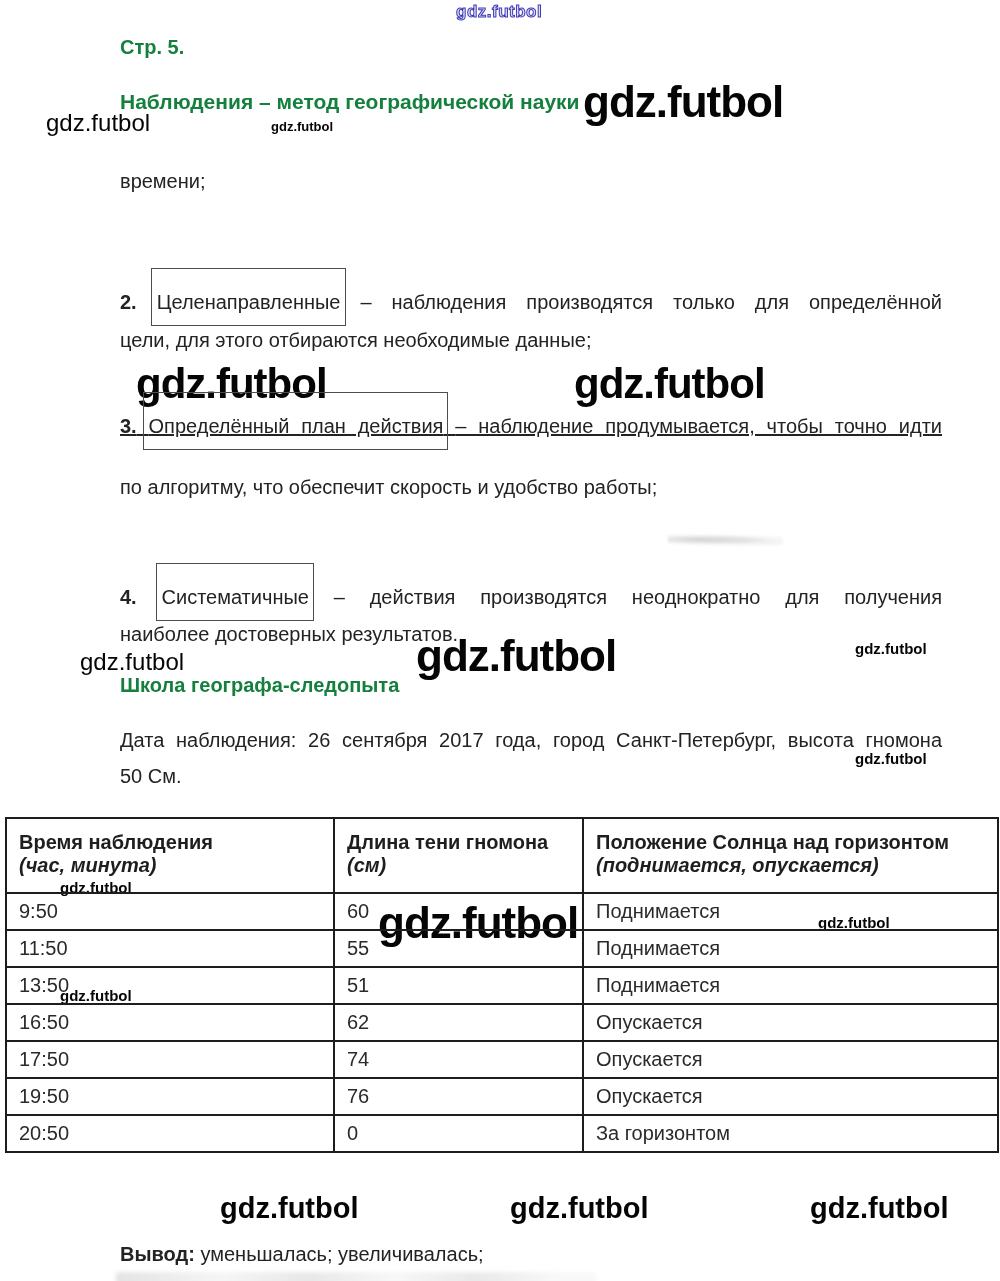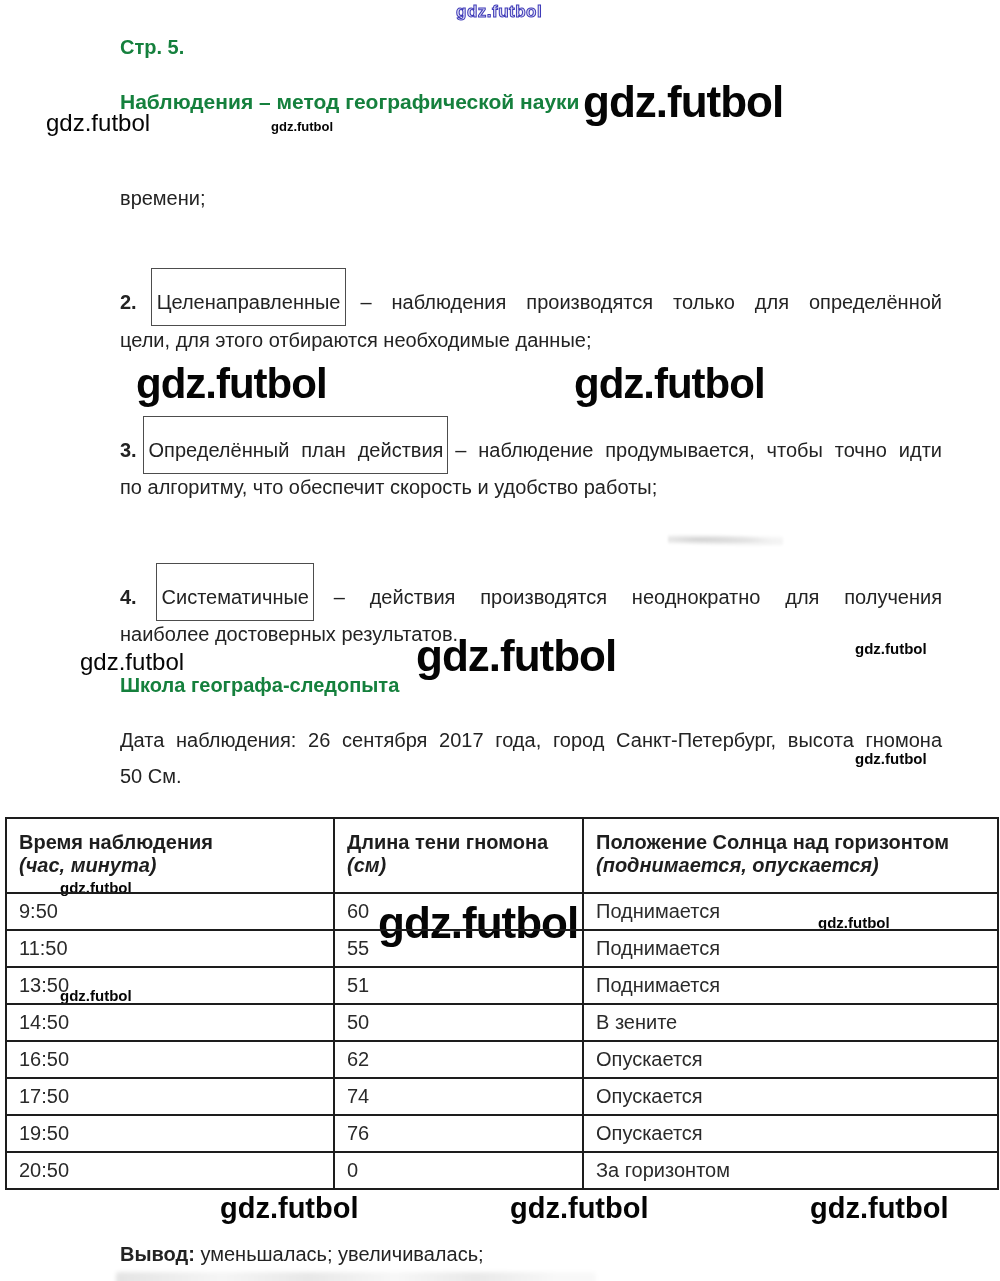--- a/index.html
+++ b/index.html
@@ -95,7 +95,7 @@
   <div class="heading" style="left:120px; top:36px; font-size:20px;">Стр. 5.</div>
   <div class="heading" style="left:120px; top:90px; font-size:21px;">Наблюдения – метод географической науки</div>
 
-  <div class="line left" style="top:187px;">времени;</div>
+  <div class="line left" style="top:170px;">времени;</div>
 
   <div class="line" style="top:291px;"><span class="num">2.</span> <span class="boxed">Целенаправленные</span> <span>– наблюдения производятся только для определённой</span></div>
   <div class="line left" style="top:329px;">цели, для этого отбираются необходимые данные;</div>

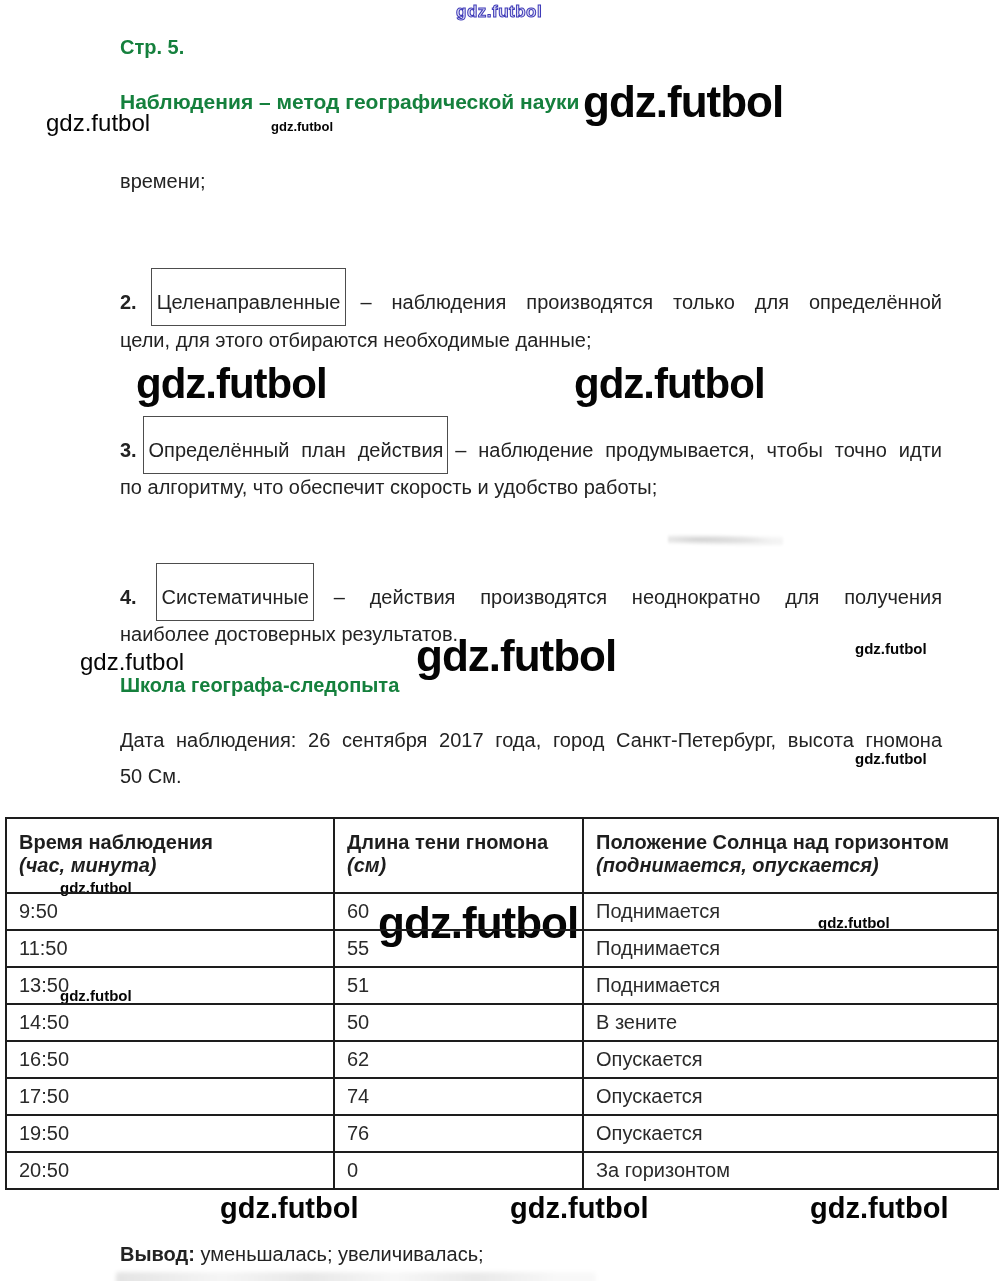--- a/index.html
+++ b/index.html
@@ -100,7 +100,7 @@
   <div class="line" style="top:291px;"><span class="num">2.</span> <span class="boxed">Целенаправленные</span> <span>– наблюдения производятся только для определённой</span></div>
   <div class="line left" style="top:329px;">цели, для этого отбираются необходимые данные;</div>
 
-  <div class="line" style="top:439px;"><span class="num">3.</span> <span class="boxed">Определённый план действия</span> <span>– наблюдение продумывается, чтобы точно идти</span></div>
+  <div class="line" style="top:415px;text-decoration:underline;"><span class="num">3.</span> <span class="boxed">Определённый план действия</span> <span>– наблюдение продумывается, чтобы точно идти</span></div>
   <div class="line left" style="top:476px;">по алгоритму, что обеспечит скорость и удобство работы;</div>
 
   <div class="smudge-mid"></div>

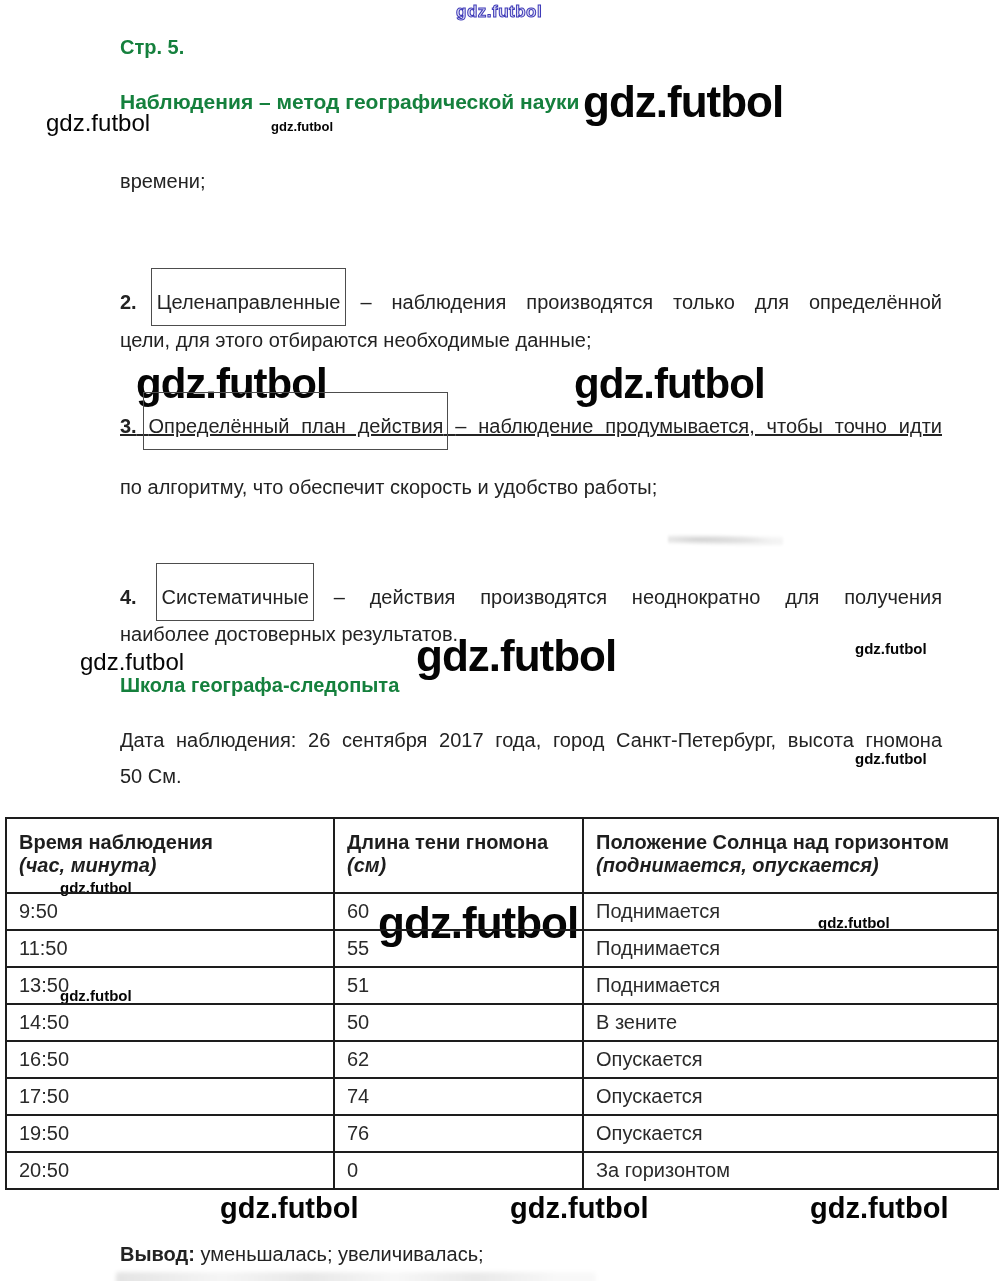--- a/index.html
+++ b/index.html
@@ -151,11 +151,6 @@
         <td>Поднимается</td>
       </tr>
       <tr style="height:37px;">
-        <td>14:50</td>
-        <td>50</td>
-        <td>В зените</td>
-      </tr>
-      <tr style="height:37px;">
         <td>16:50</td>
         <td>62</td>
         <td>Опускается</td>

